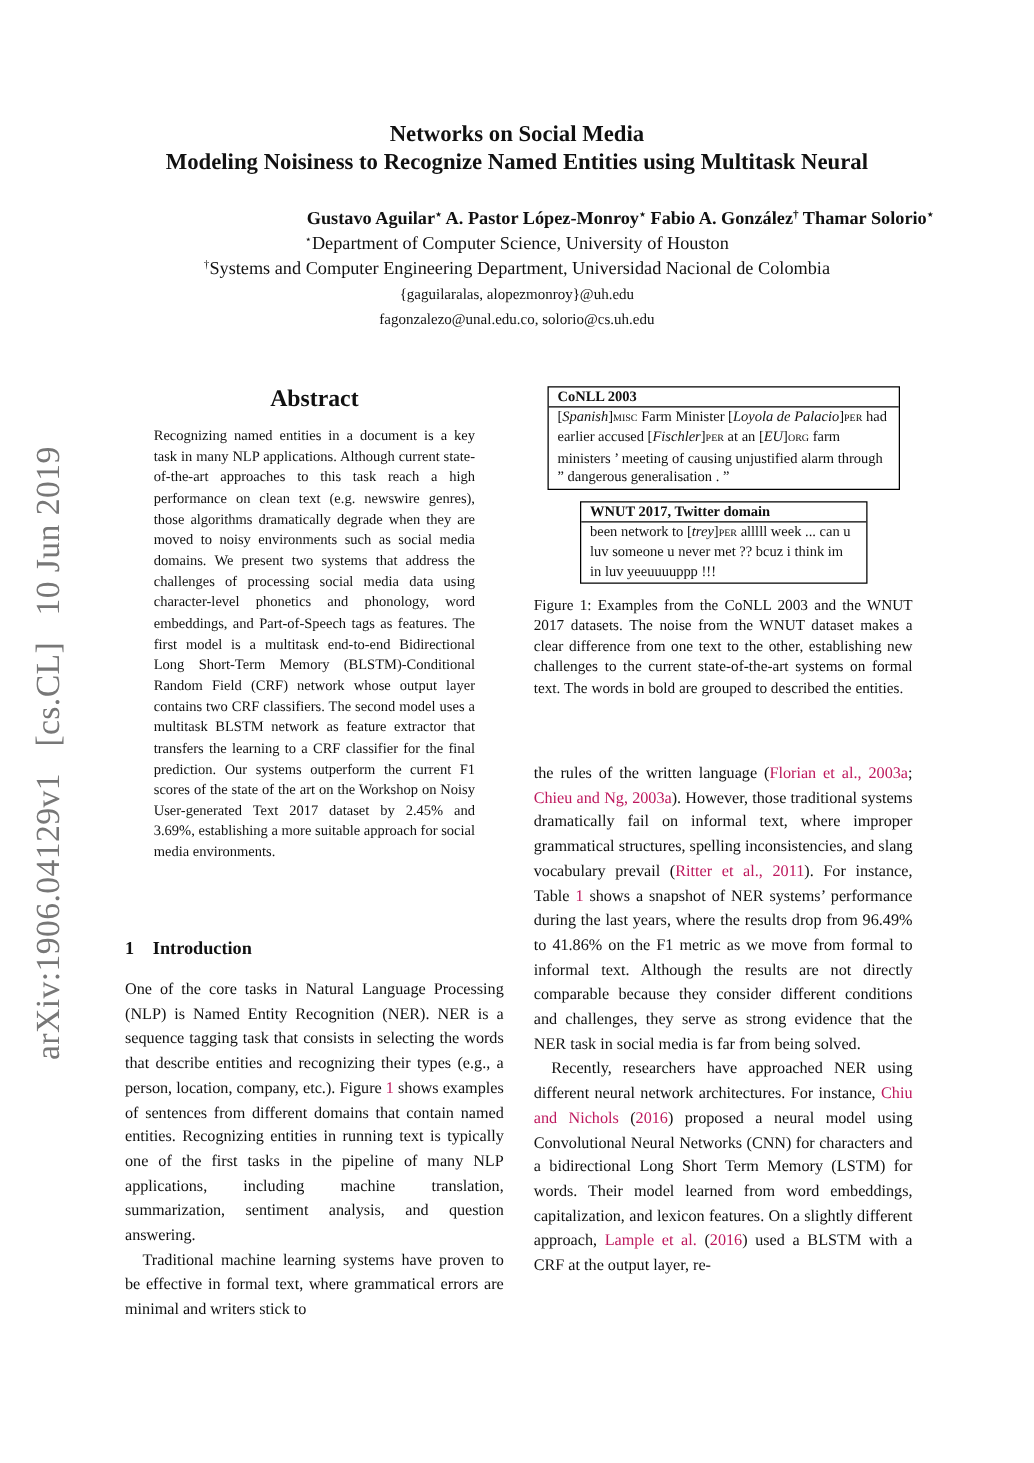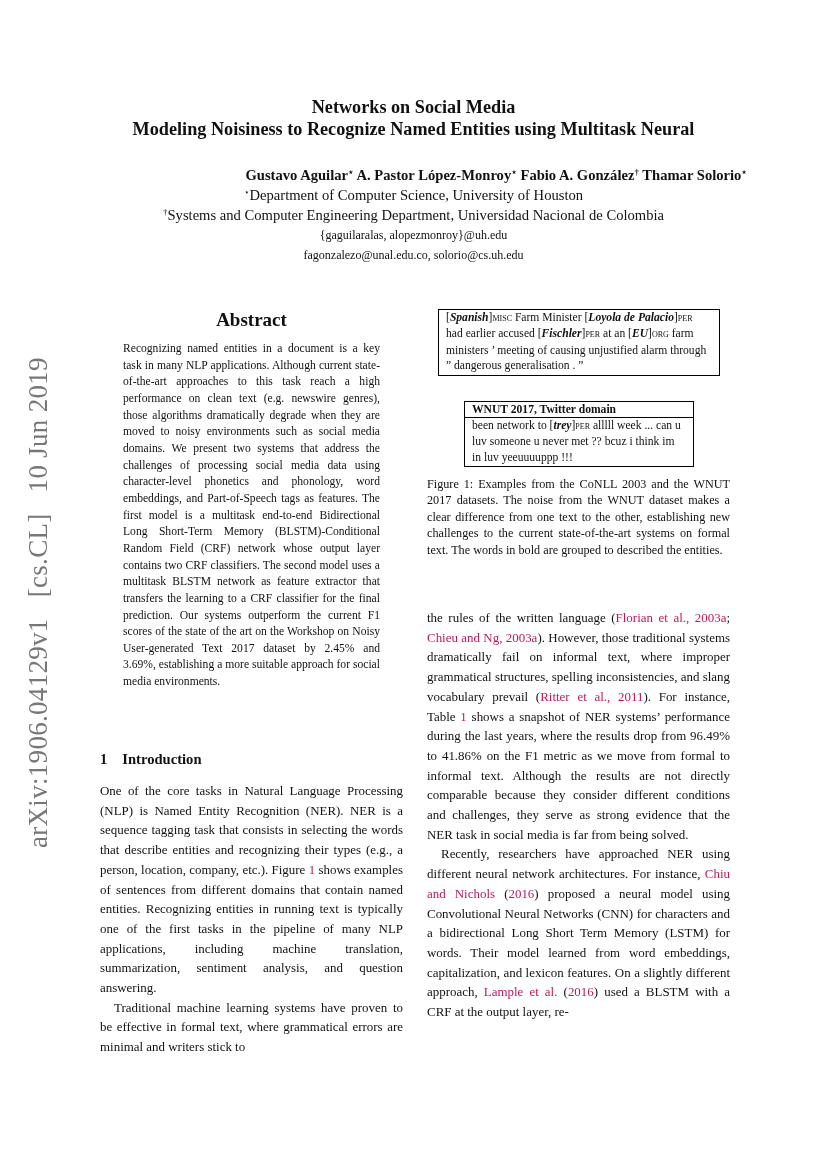--- a/index.html
+++ b/index.html
@@ -61,6 +61,7 @@
 <div class="abs">Recognizing named entities in a document is a key task in many NLP applications. Although current state-of-the-art approaches to this task reach a high performance on clean text (e.g. newswire genres), those algorithms dramatically degrade when they are moved to noisy environments such as social media domains. We present two systems that address the challenges of processing social media data using character-level phonetics and phonology, word embeddings, and Part-of-Speech tags as features. The first model is a multitask end-to-end Bidirectional Long Short-Term Memory (BLSTM)-Conditional Random Field (CRF) network whose output layer contains two CRF classifiers. The second model uses a multitask BLSTM network as feature extractor that transfers the learning to a CRF classifier for the final prediction. Our systems outperform the current F1 scores of the state of the art on the Workshop on Noisy User-generated Text 2017 dataset by 2.45% and 3.69%, establishing a more suitable approach for social media environments.</div>
 
 <div class="box" style="left:438px; top:309px; width:280px;">
+  <div class="bh">CoNLL 2003</div>
   <div class="bb" id="conll-body"><span>[</span><span class="ent">Spanish</span><span>]</span><span class="tag">MISC</span><span> Farm Minister [</span><span class="ent">Loyola de Palacio</span><span>]</span><span class="tag">PER</span><span> had earlier accused [</span><span class="ent">Fischler</span><span>]</span><span class="tag">PER</span><span> at an [</span><span class="ent">EU</span><span>]</span><span class="tag">ORG</span><span> farm ministers ’ meeting of causing unjustified alarm through ” dangerous generalisation . ”</span></div>
 </div>
 <div class="box" style="left:464px; top:401px; width:228px;">

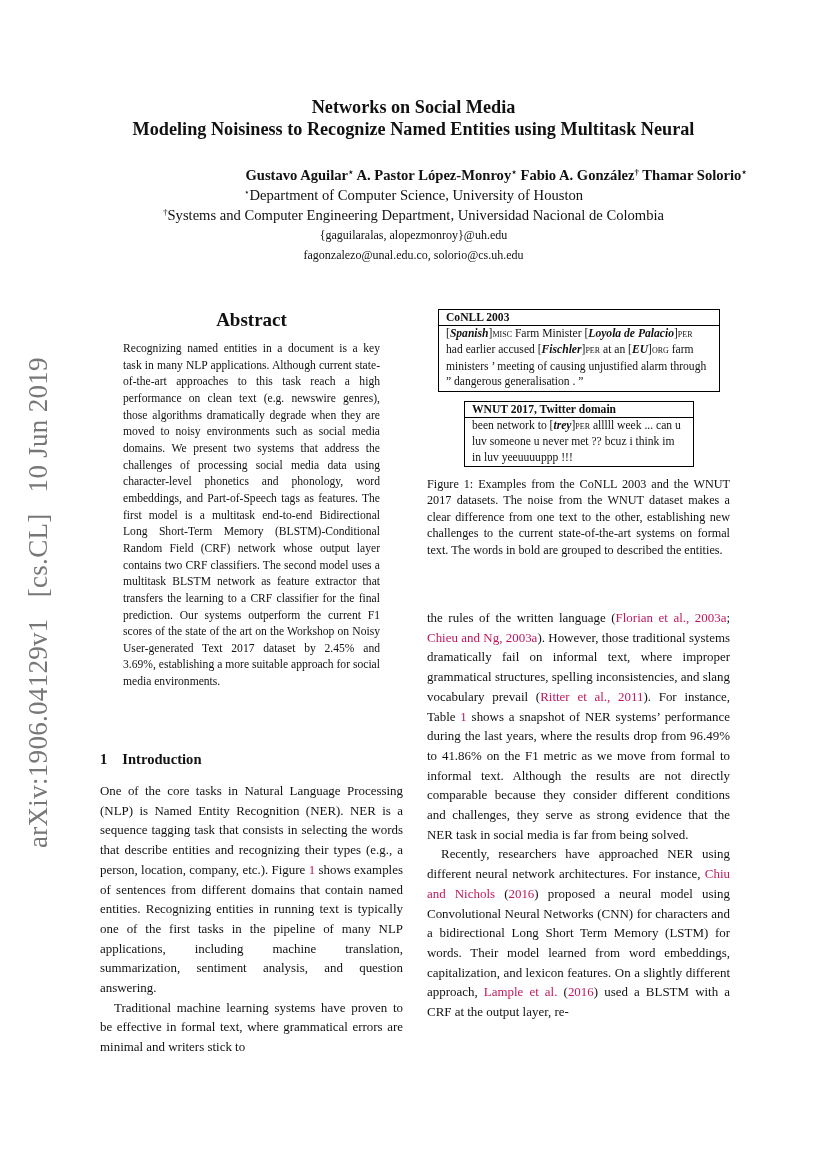--- a/index.html
+++ b/index.html
@@ -29,7 +29,7 @@
     .box .bh { font-weight: bold; padding: 0 7px; border-bottom: 1px solid #000; line-height: 15px; }
     .box .bb { padding: 0 7px 1px 7px; }
     .tag { font-size: 8px; font-variant: small-caps; text-transform: uppercase; }
-    .ent { font-weight: bold; font-style: italic; }
+    .ent { font-weight: normal; font-style: italic; }
     .cap { position: absolute; left: 427px; width: 303px; top: 476px; font-size: 12.2px; line-height: 16.4px; text-align: justify; }
   </style>
 </head>

